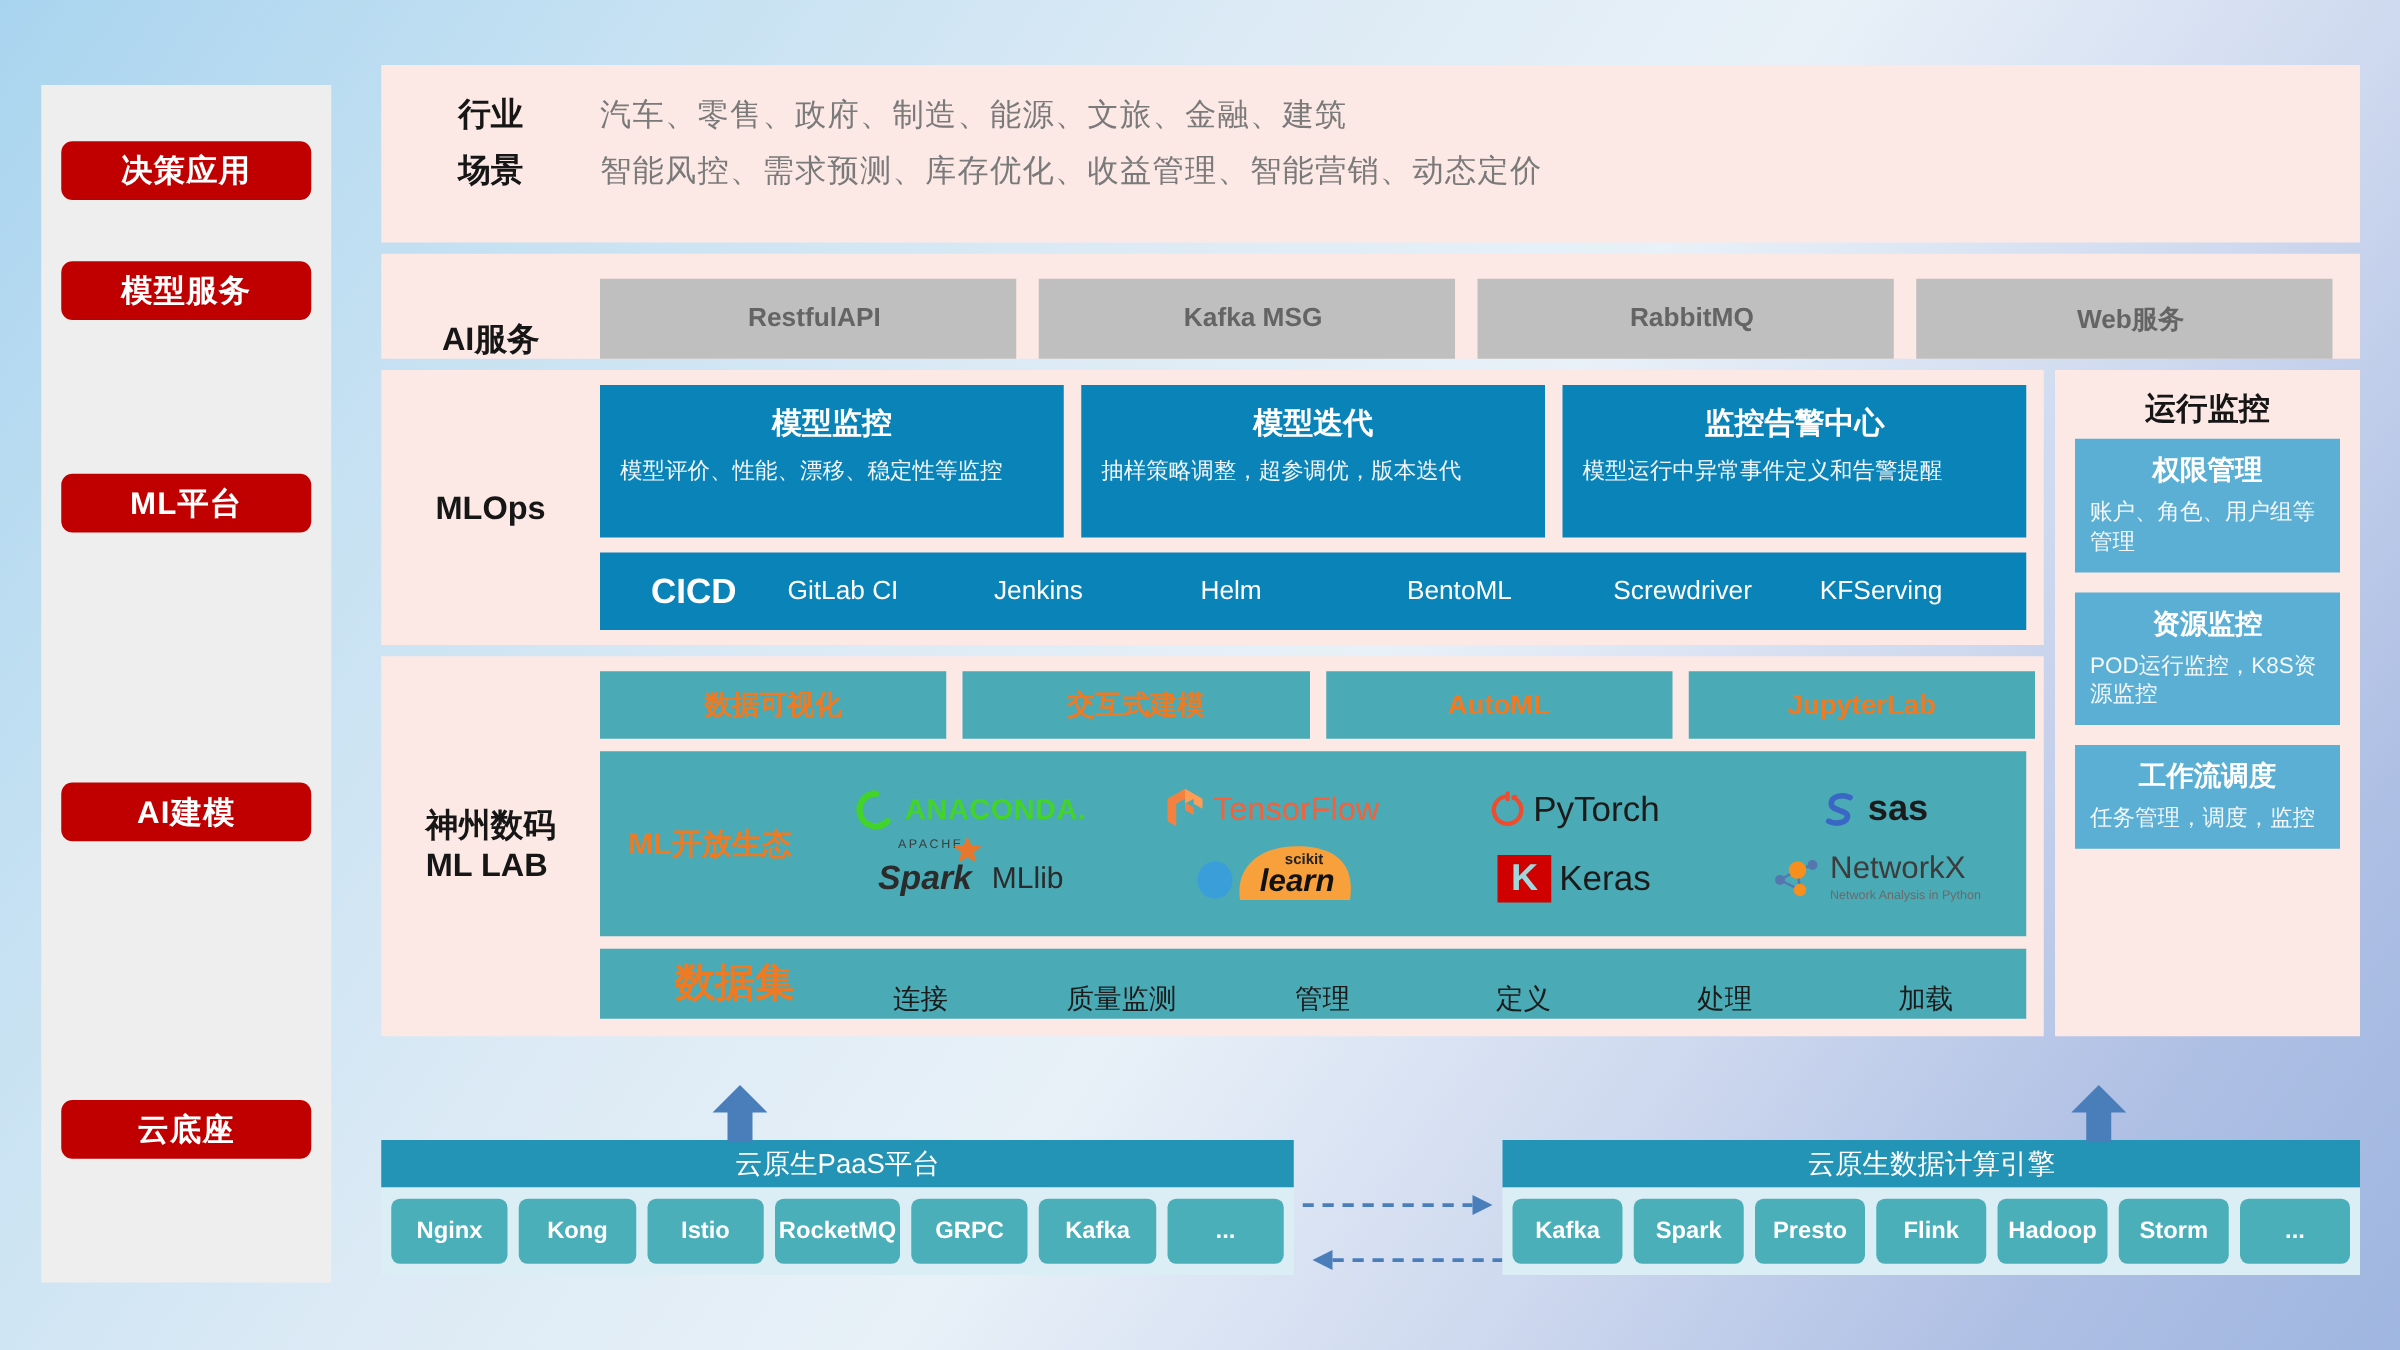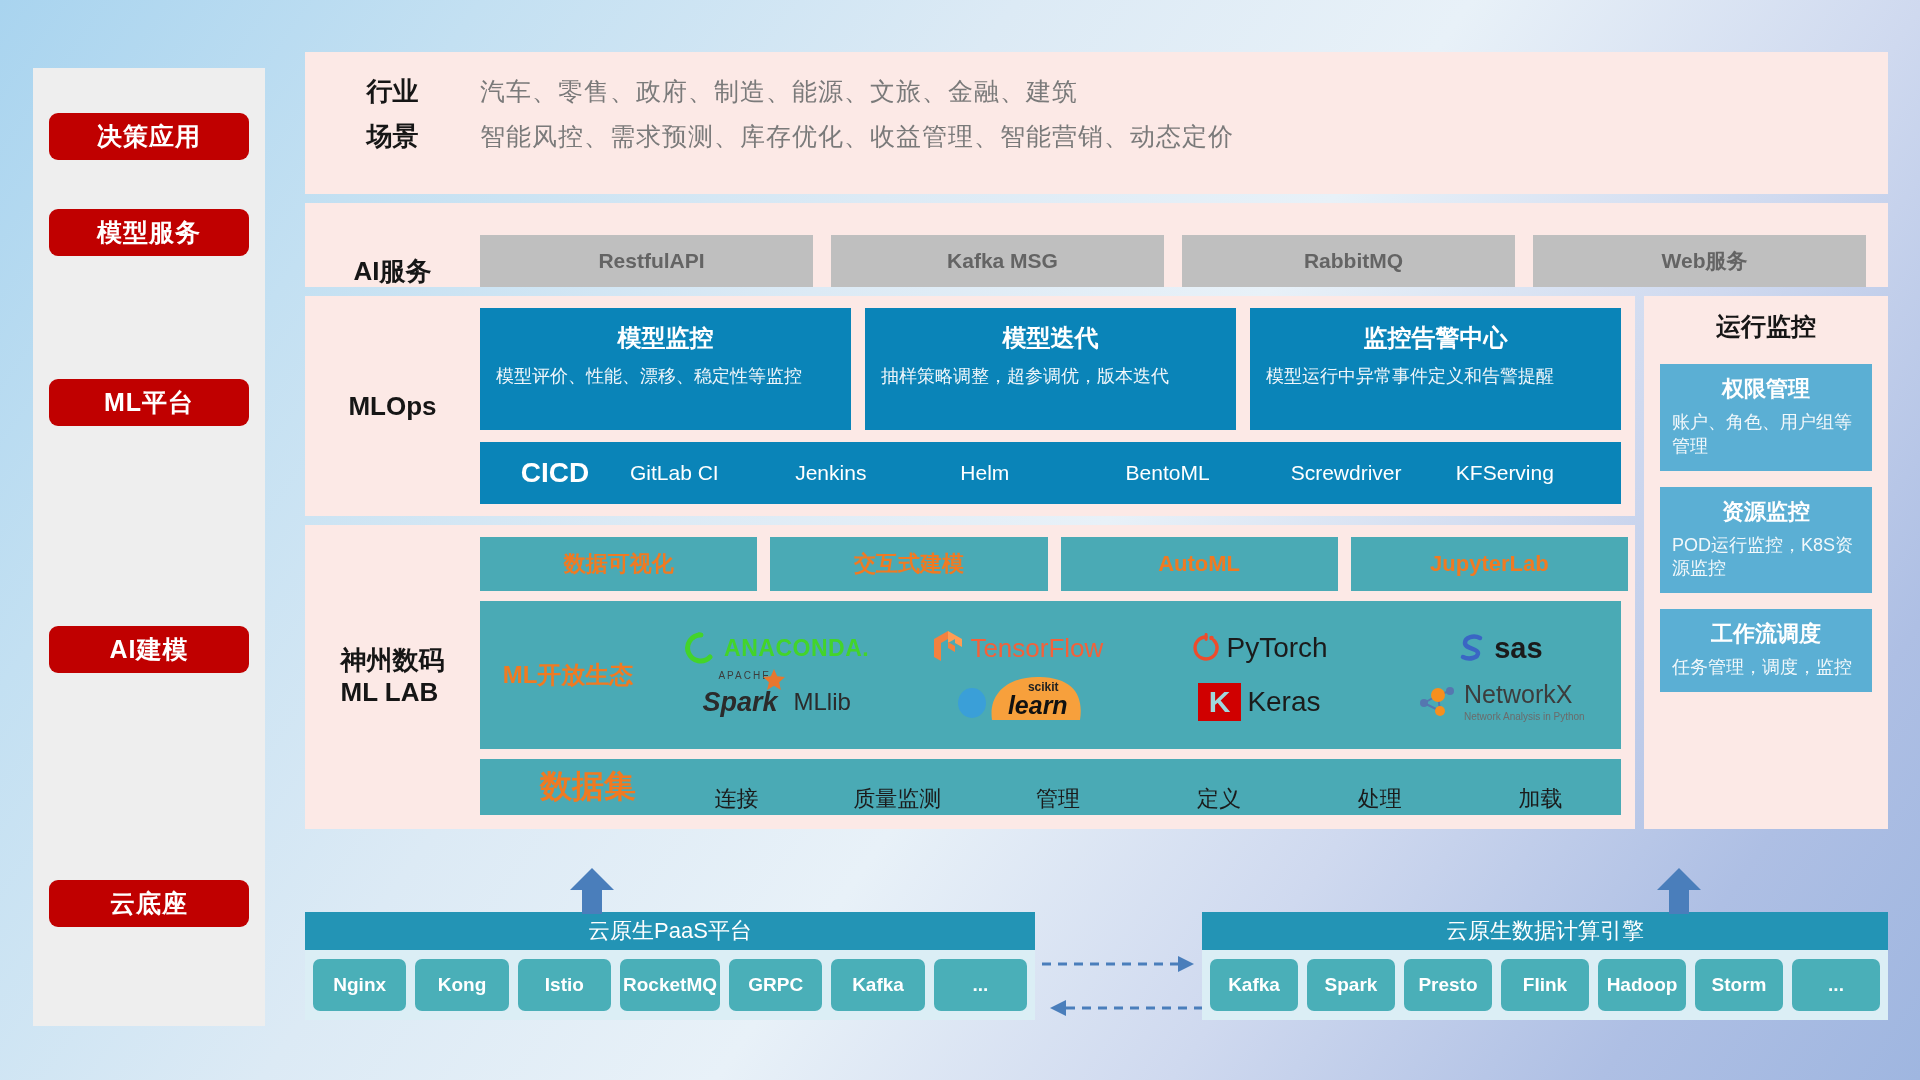--- a/index.html
+++ b/index.html
@@ -49,7 +49,7 @@
   #tier-svc .row-label { width: 175px; text-align: center; flex: none; }
   .svc-boxes { display: flex; gap: 18px; flex: 1; padding-right: 22px; }
   .svc-box {
-    flex: 1; height: 52px; background: #bfbfbf;
+    flex: 1; height: 64px; background: #bfbfbf;
     display: flex; align-items: center; justify-content: center;
     color: #646464; font-size: 21px; font-weight: bold; padding-left: 10px;
   }

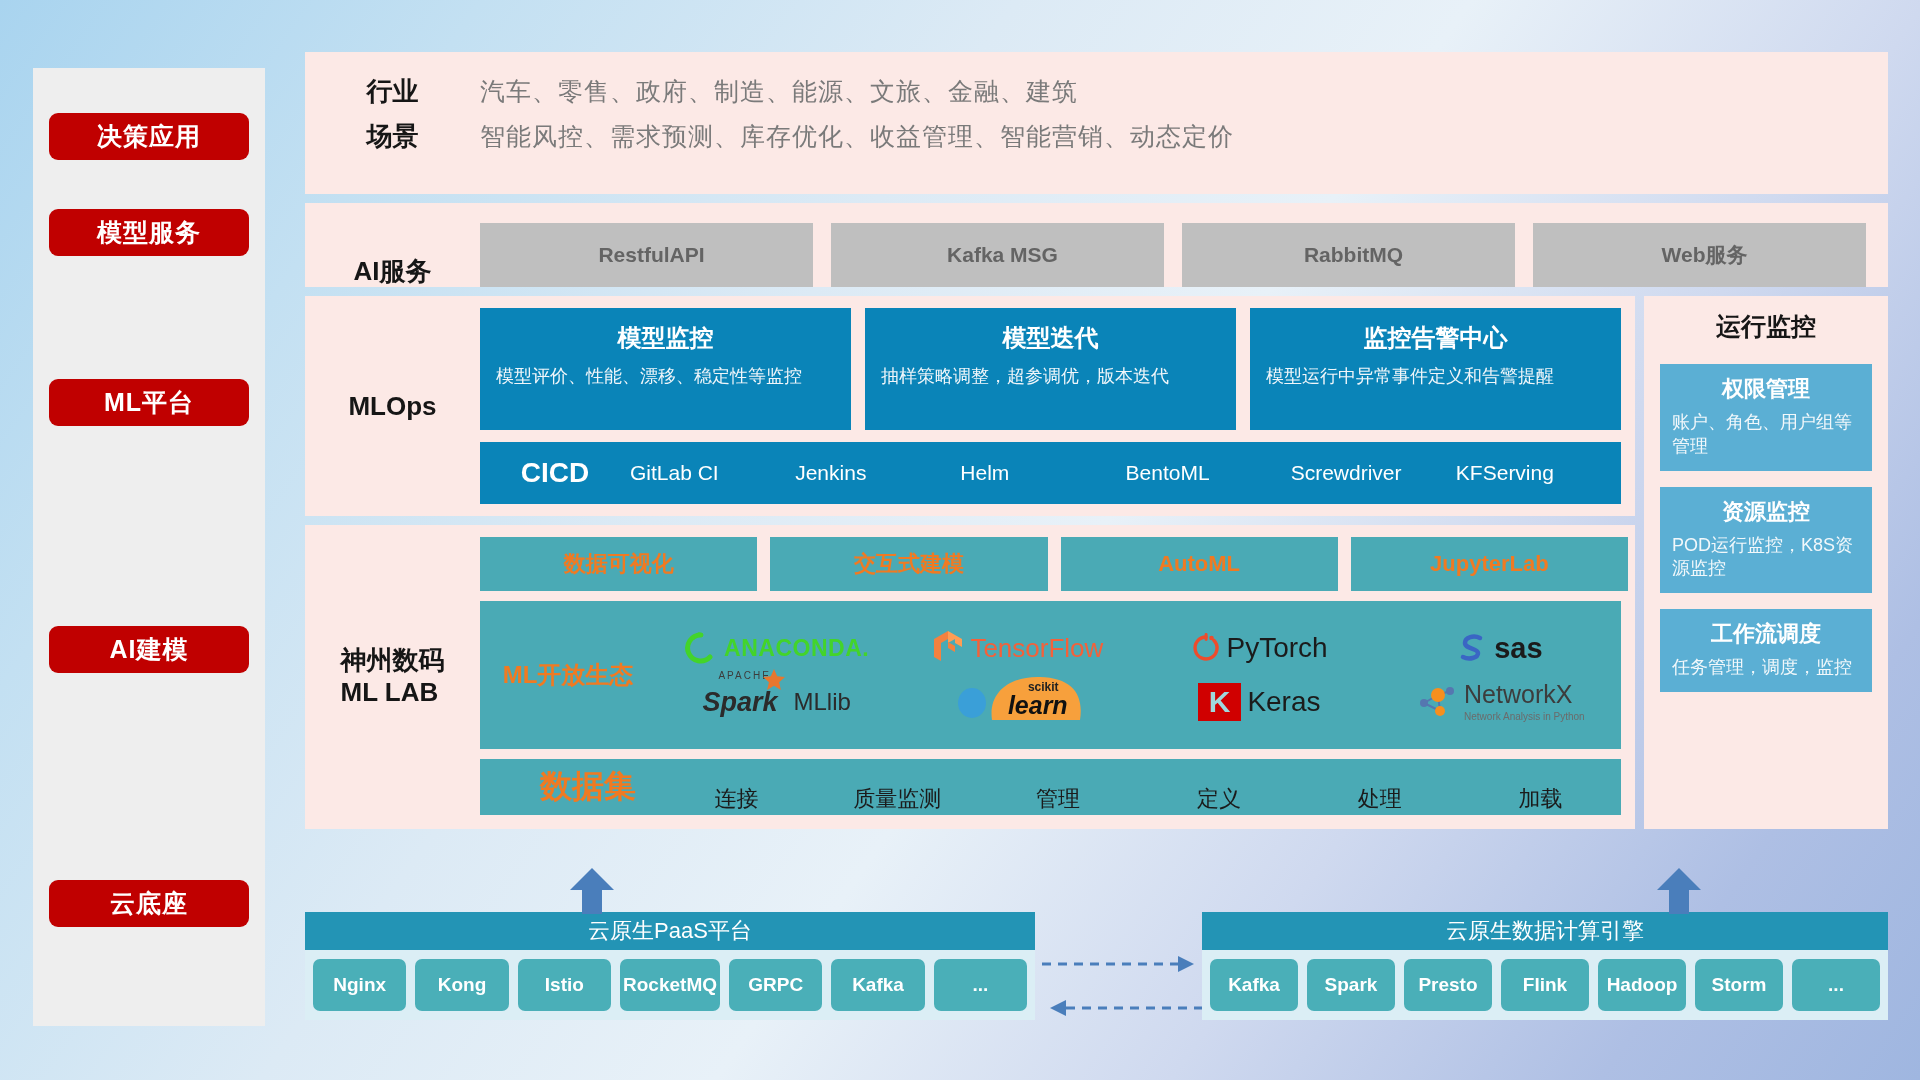--- a/index.html
+++ b/index.html
@@ -129,7 +129,7 @@
   }
   #monitor-col > h3 {
     text-align: center; font-size: 25px; font-weight: bold;
-    color: #161616; margin-bottom: 21px;
+    color: #161616; margin-bottom: 8px;
   }
   .mon-card {
     background: #5bafd4; color: #fff;

